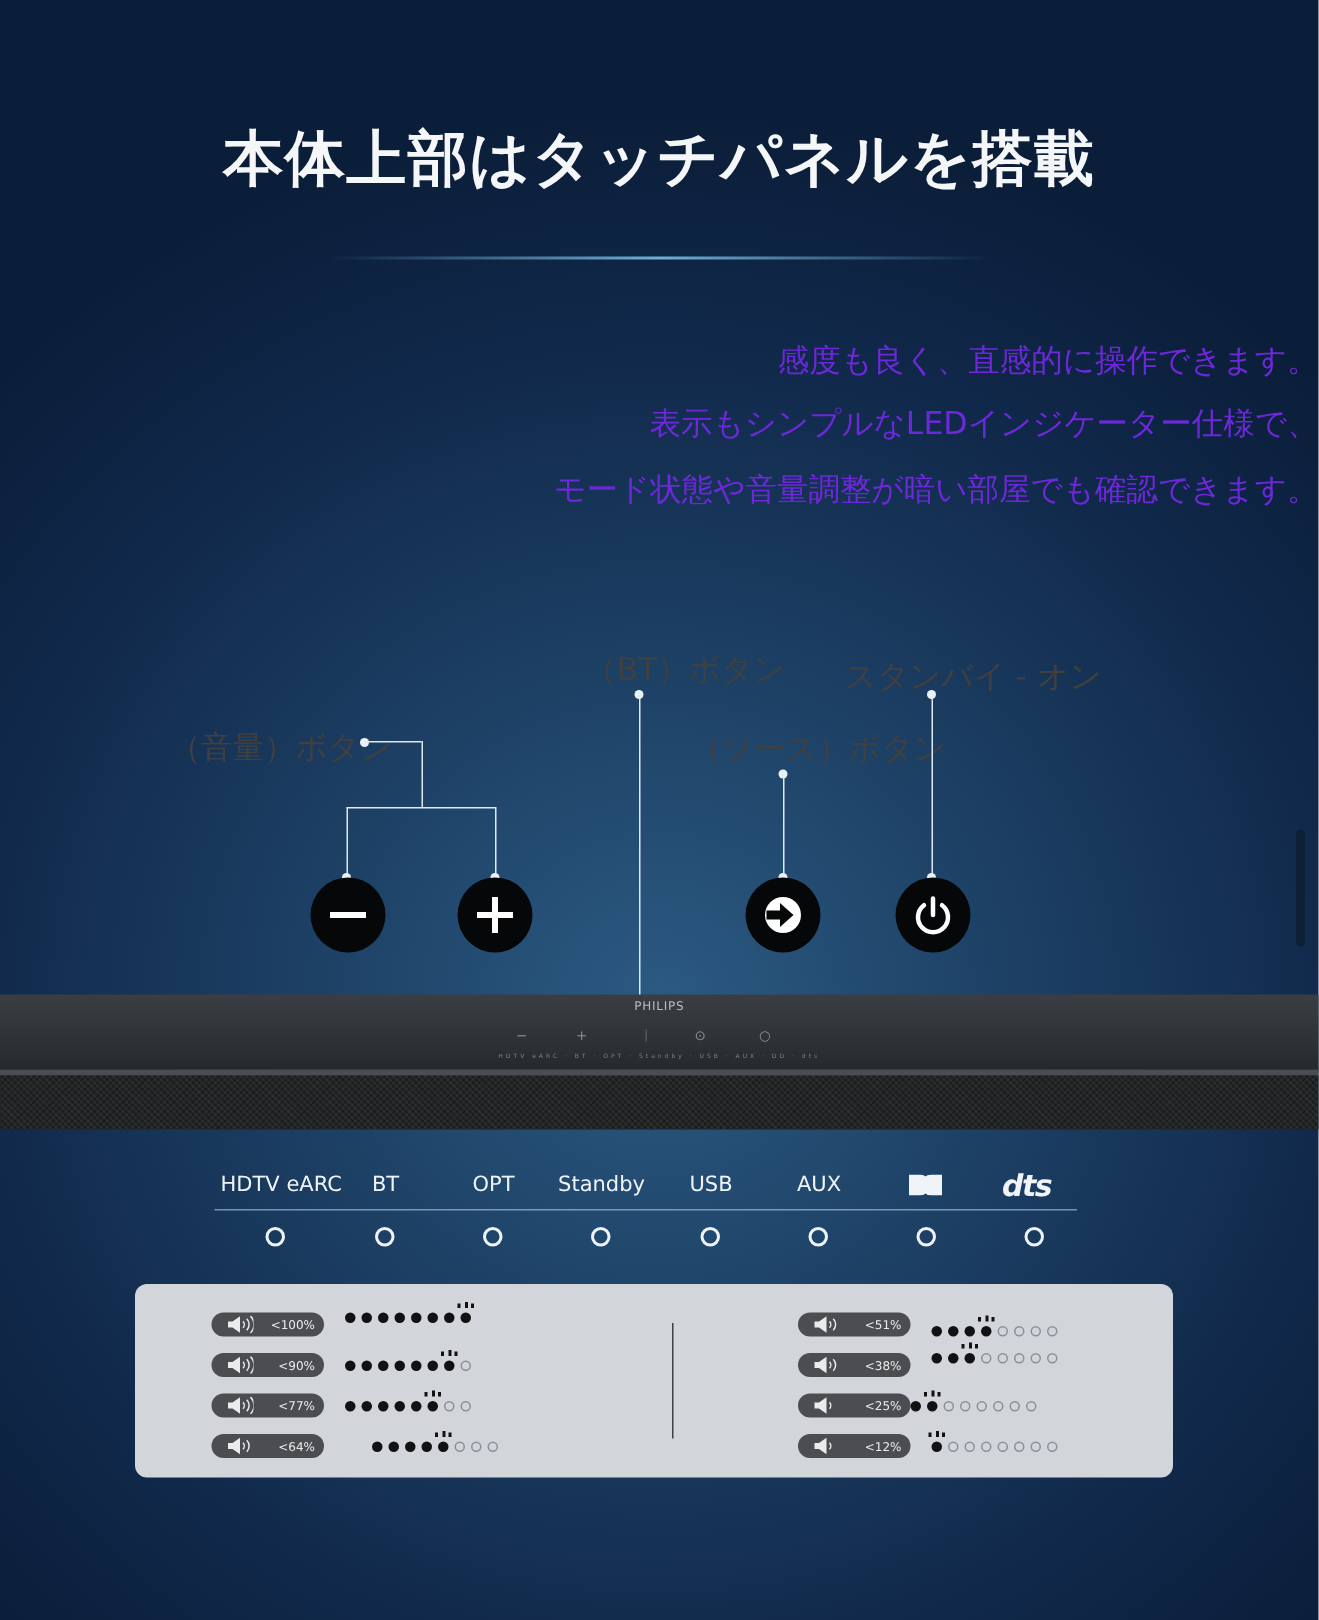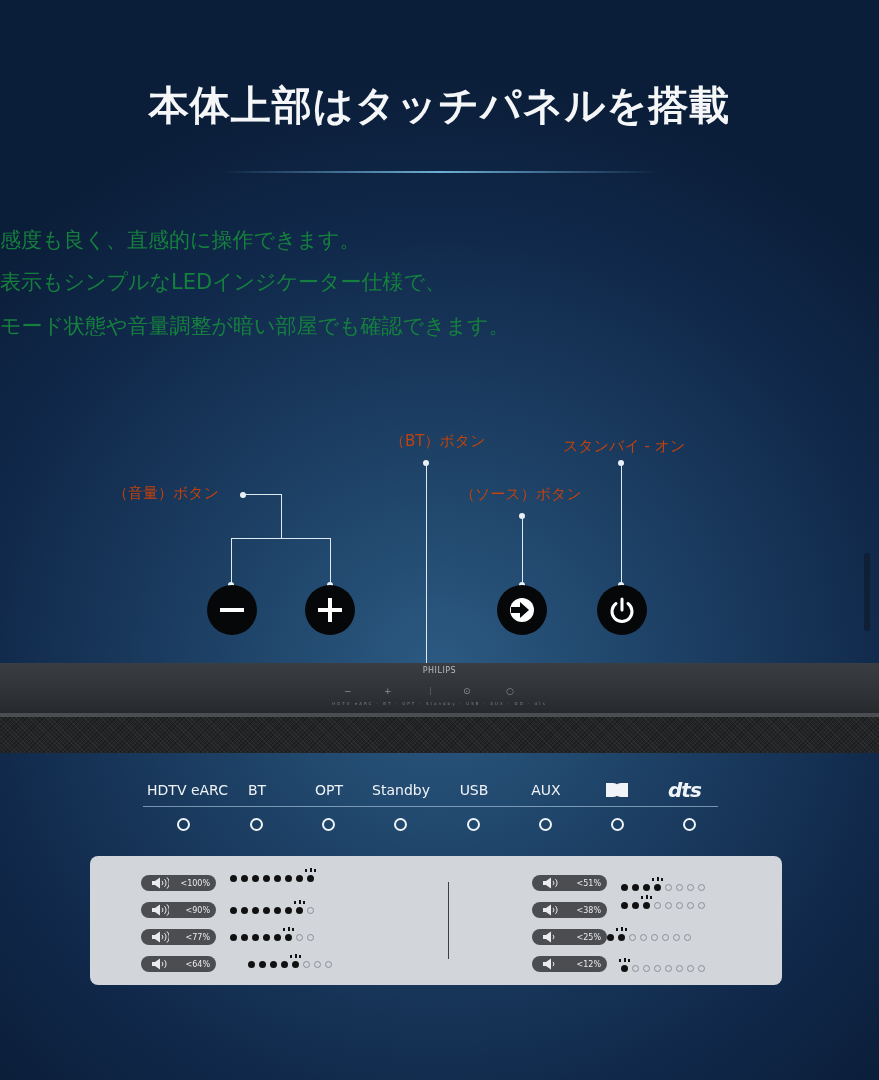--- a/index.html
+++ b/index.html
@@ -18,7 +18,7 @@
     left:220px; top:171px; width:440px; height:2px;
     background: linear-gradient(90deg, rgba(90,160,210,0) 0%, rgba(120,190,230,0.9) 50%, rgba(90,160,210,0) 100%);
   }
-  .desc { left:0; width:879px; text-align:left; font-size:21px; color:#15803d; }
+  .desc { left:0; width:879px; text-align:right; font-size:21px; color:#6d28d9; }
   .label { font-size:15px; color:#c2410c; white-space:nowrap; }
   .line { background:#dde9f3; }
   .dot { width:6px; height:6px; border-radius:50%; background:#eaf2f8; }

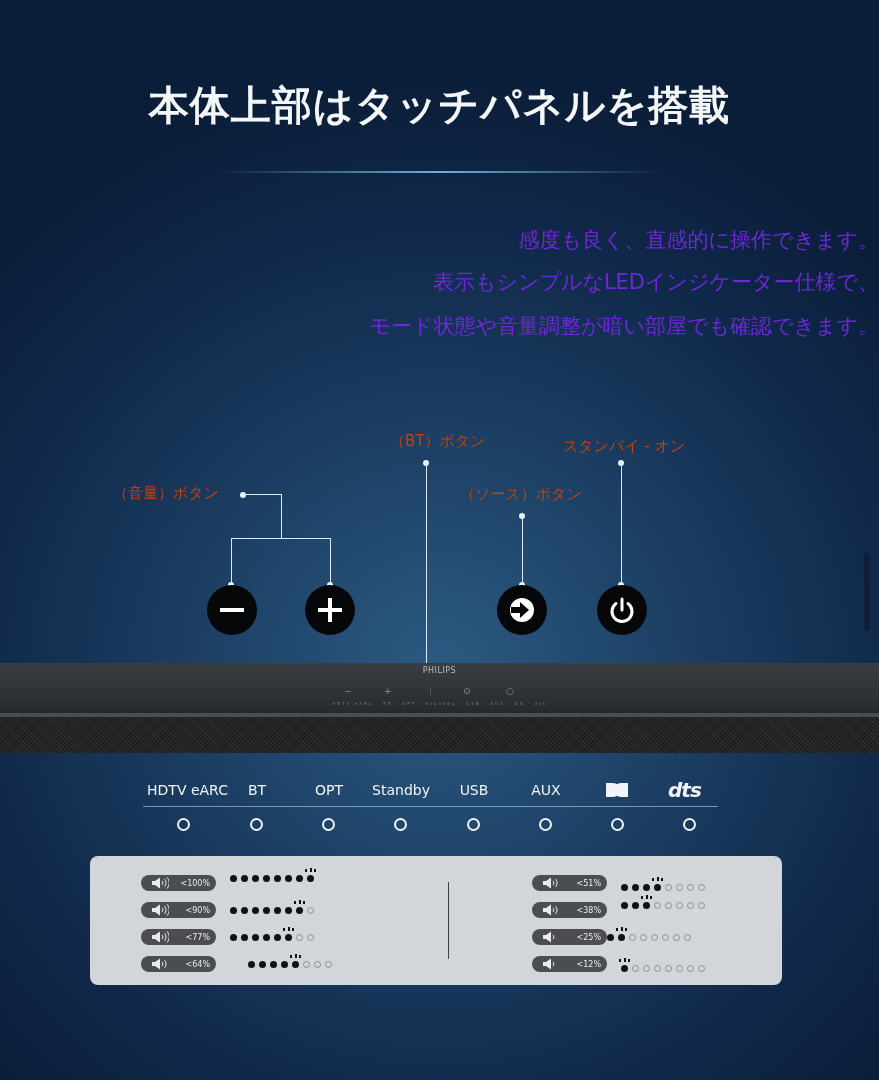--- a/index.html
+++ b/index.html
@@ -19,7 +19,7 @@
     background: linear-gradient(90deg, rgba(90,160,210,0) 0%, rgba(120,190,230,0.9) 50%, rgba(90,160,210,0) 100%);
   }
   .desc { left:0; width:879px; text-align:right; font-size:21px; color:#6d28d9; }
-  .label { font-size:15px; color:#c2410c; white-space:nowrap; }
+  .label { font-size:21px; color:#404040; white-space:nowrap; }
   .line { background:#dde9f3; }
   .dot { width:6px; height:6px; border-radius:50%; background:#eaf2f8; }
   .btn {

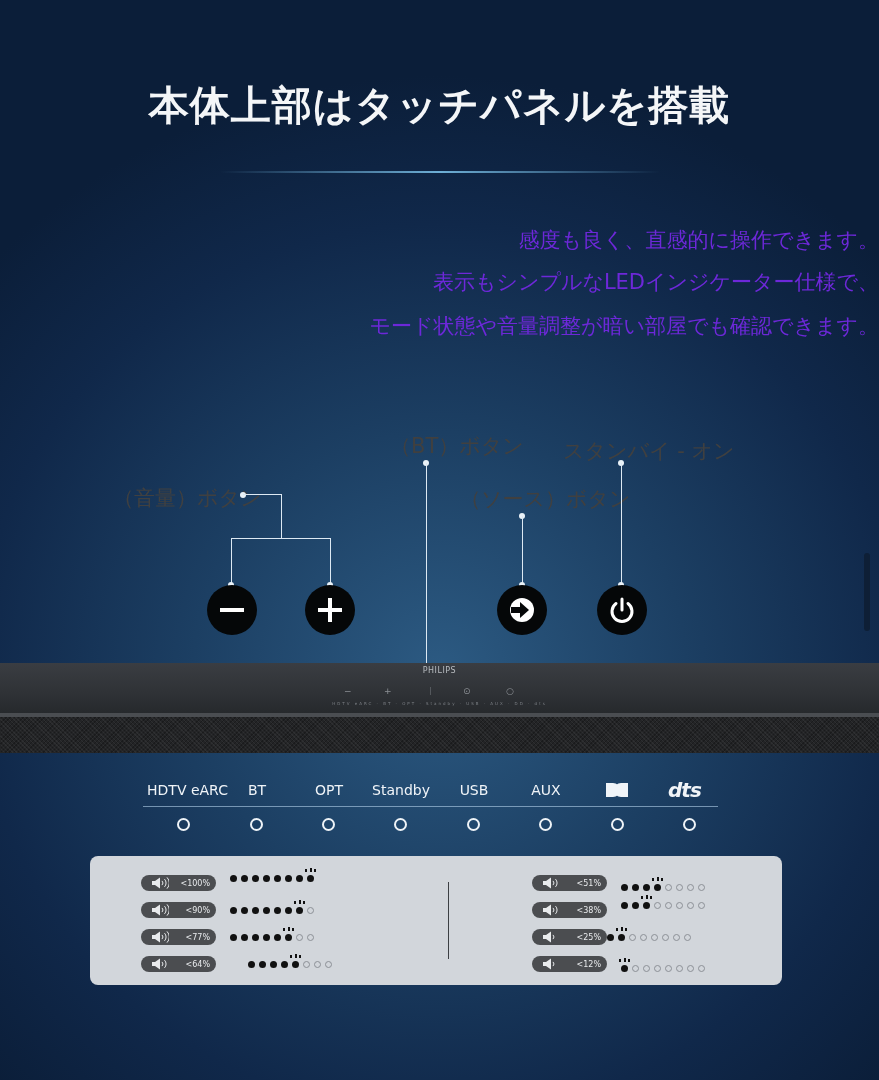--- a/index.html
+++ b/index.html
@@ -314,7 +314,7 @@
         <span class="d off"></span>
       </div>
     </div>
-    <div style="position: absolute; left: 0px; top: 81px; display: flex; align-items: flex-end; gap: 14px; white-space: nowrap;">
+    <div style="position: absolute; left: 0px; top: 81px; display: flex; align-items: center; gap: 14px; white-space: nowrap;">
       <div class="pill">
         <svg class="spk" viewBox="0 0 18 12">
           <path d="M1 4 H4 L9 0.5 V11.5 L4 8 H1 Z" fill="#e9ebed"></path>

